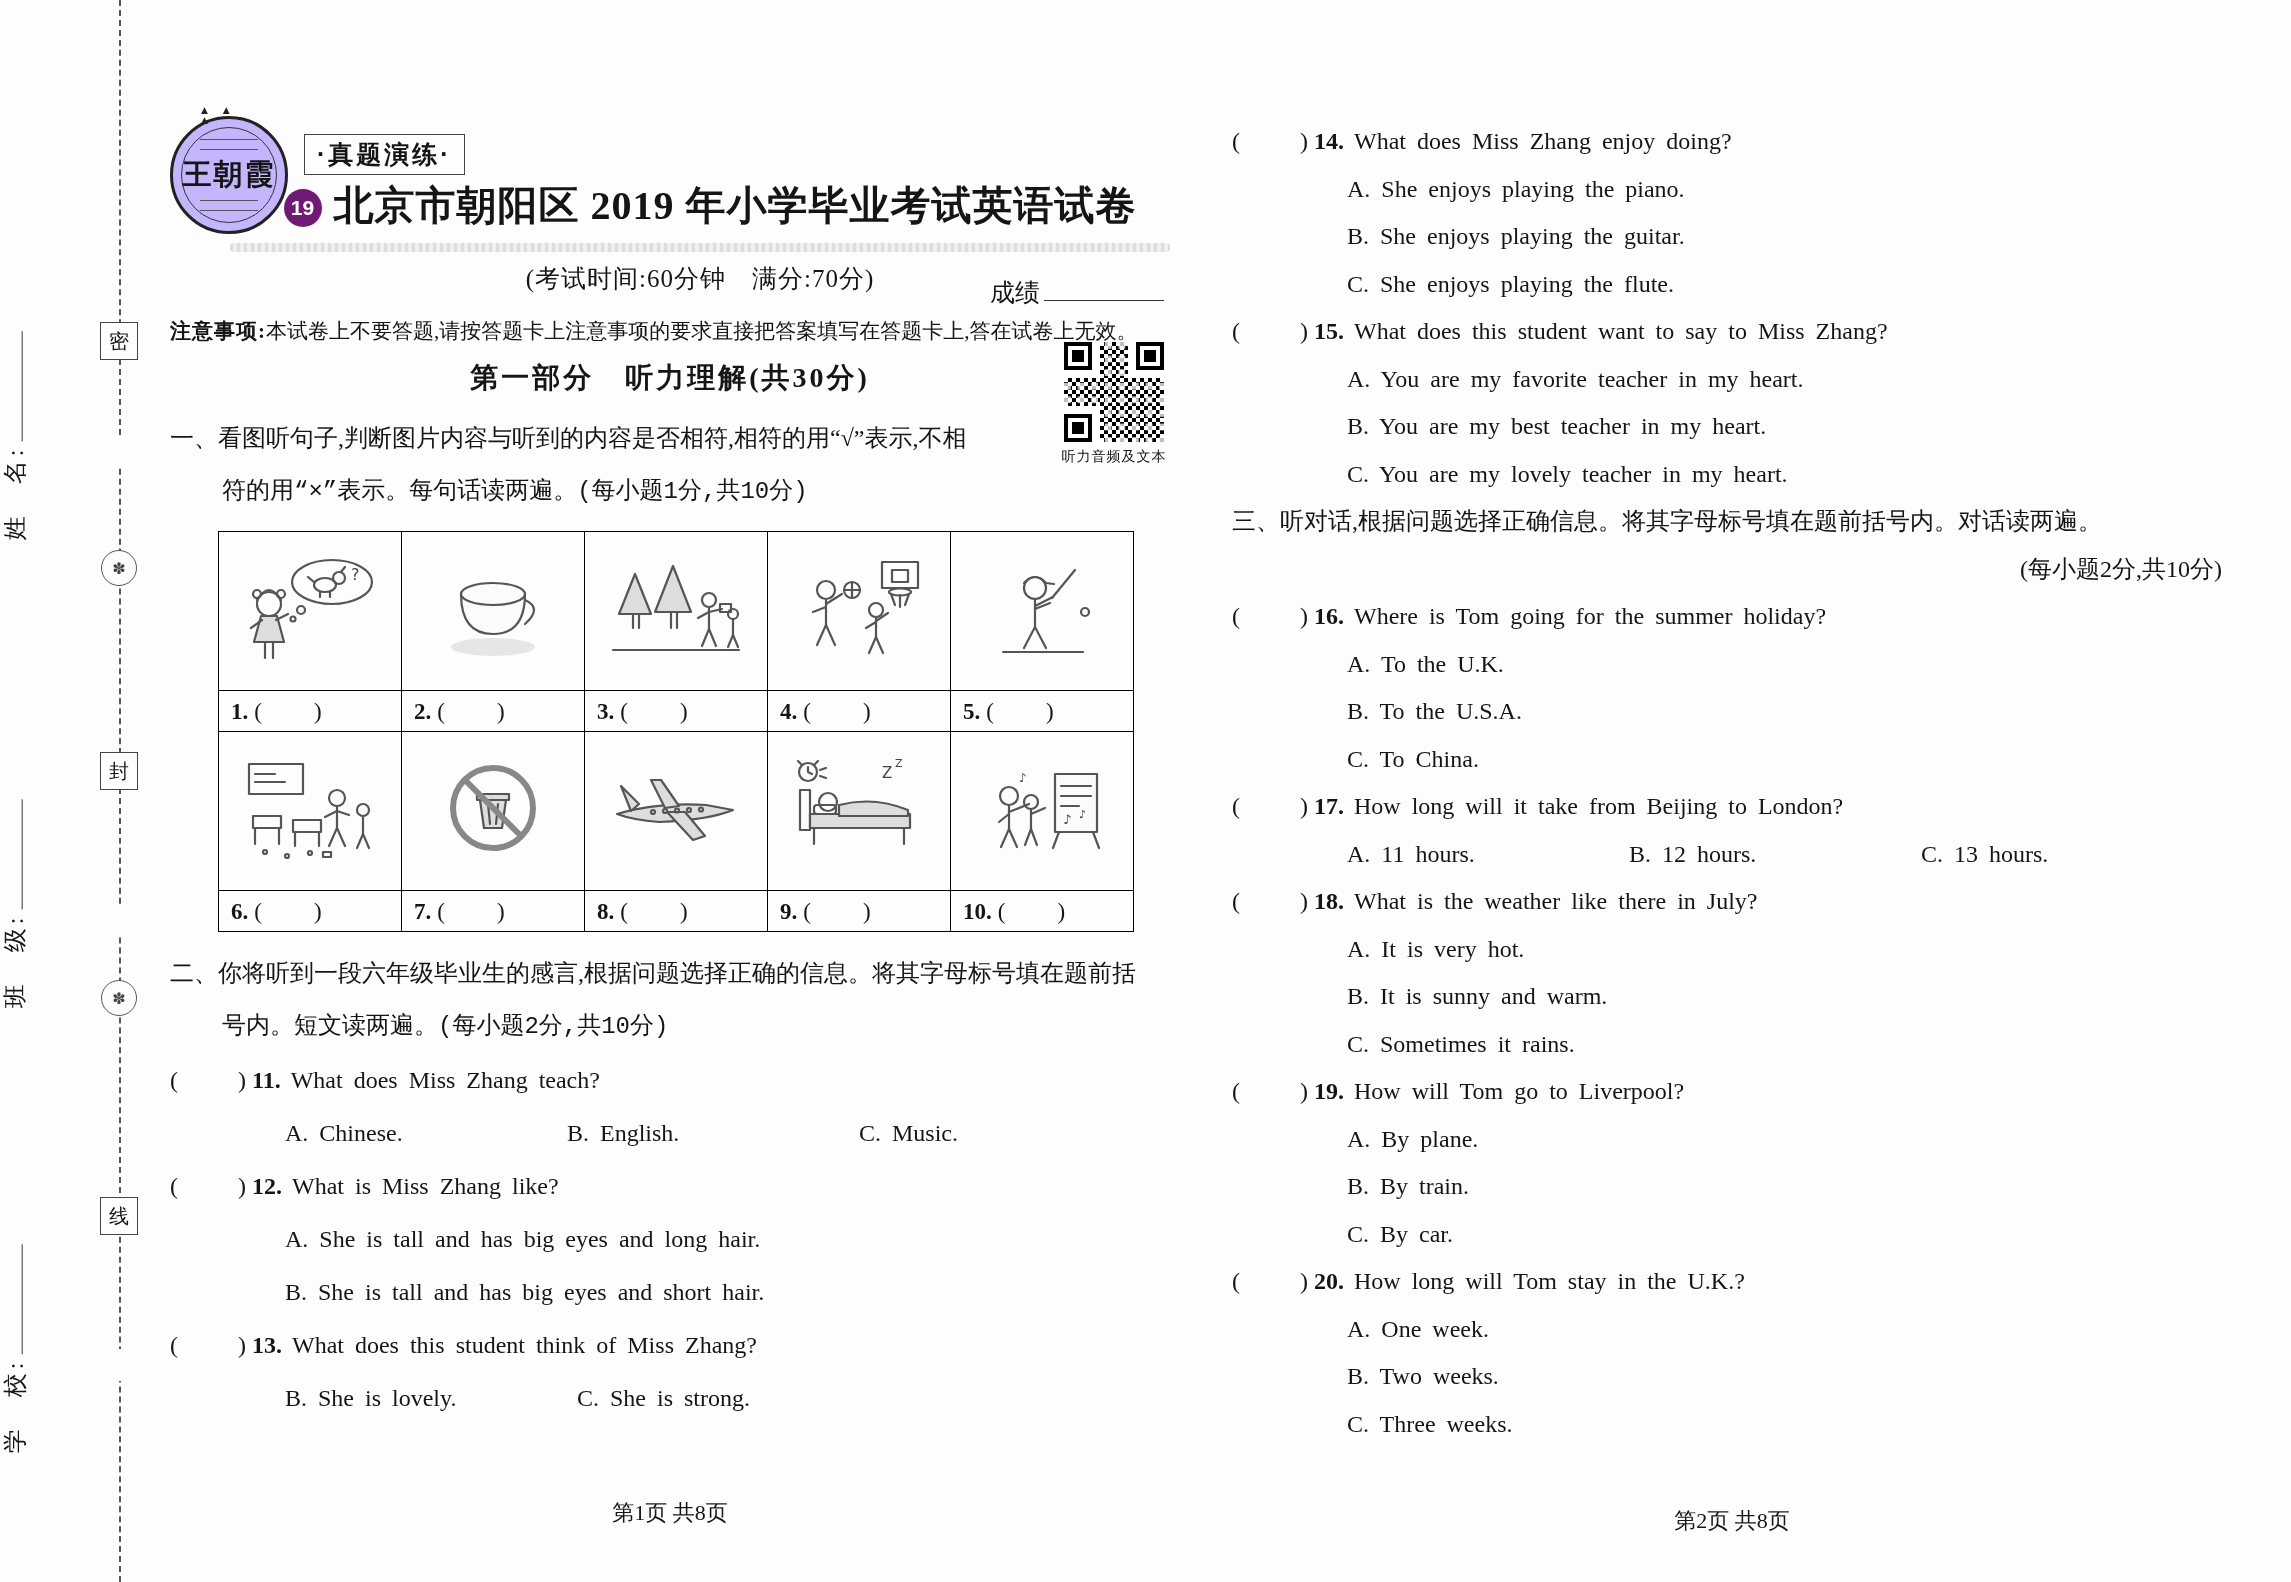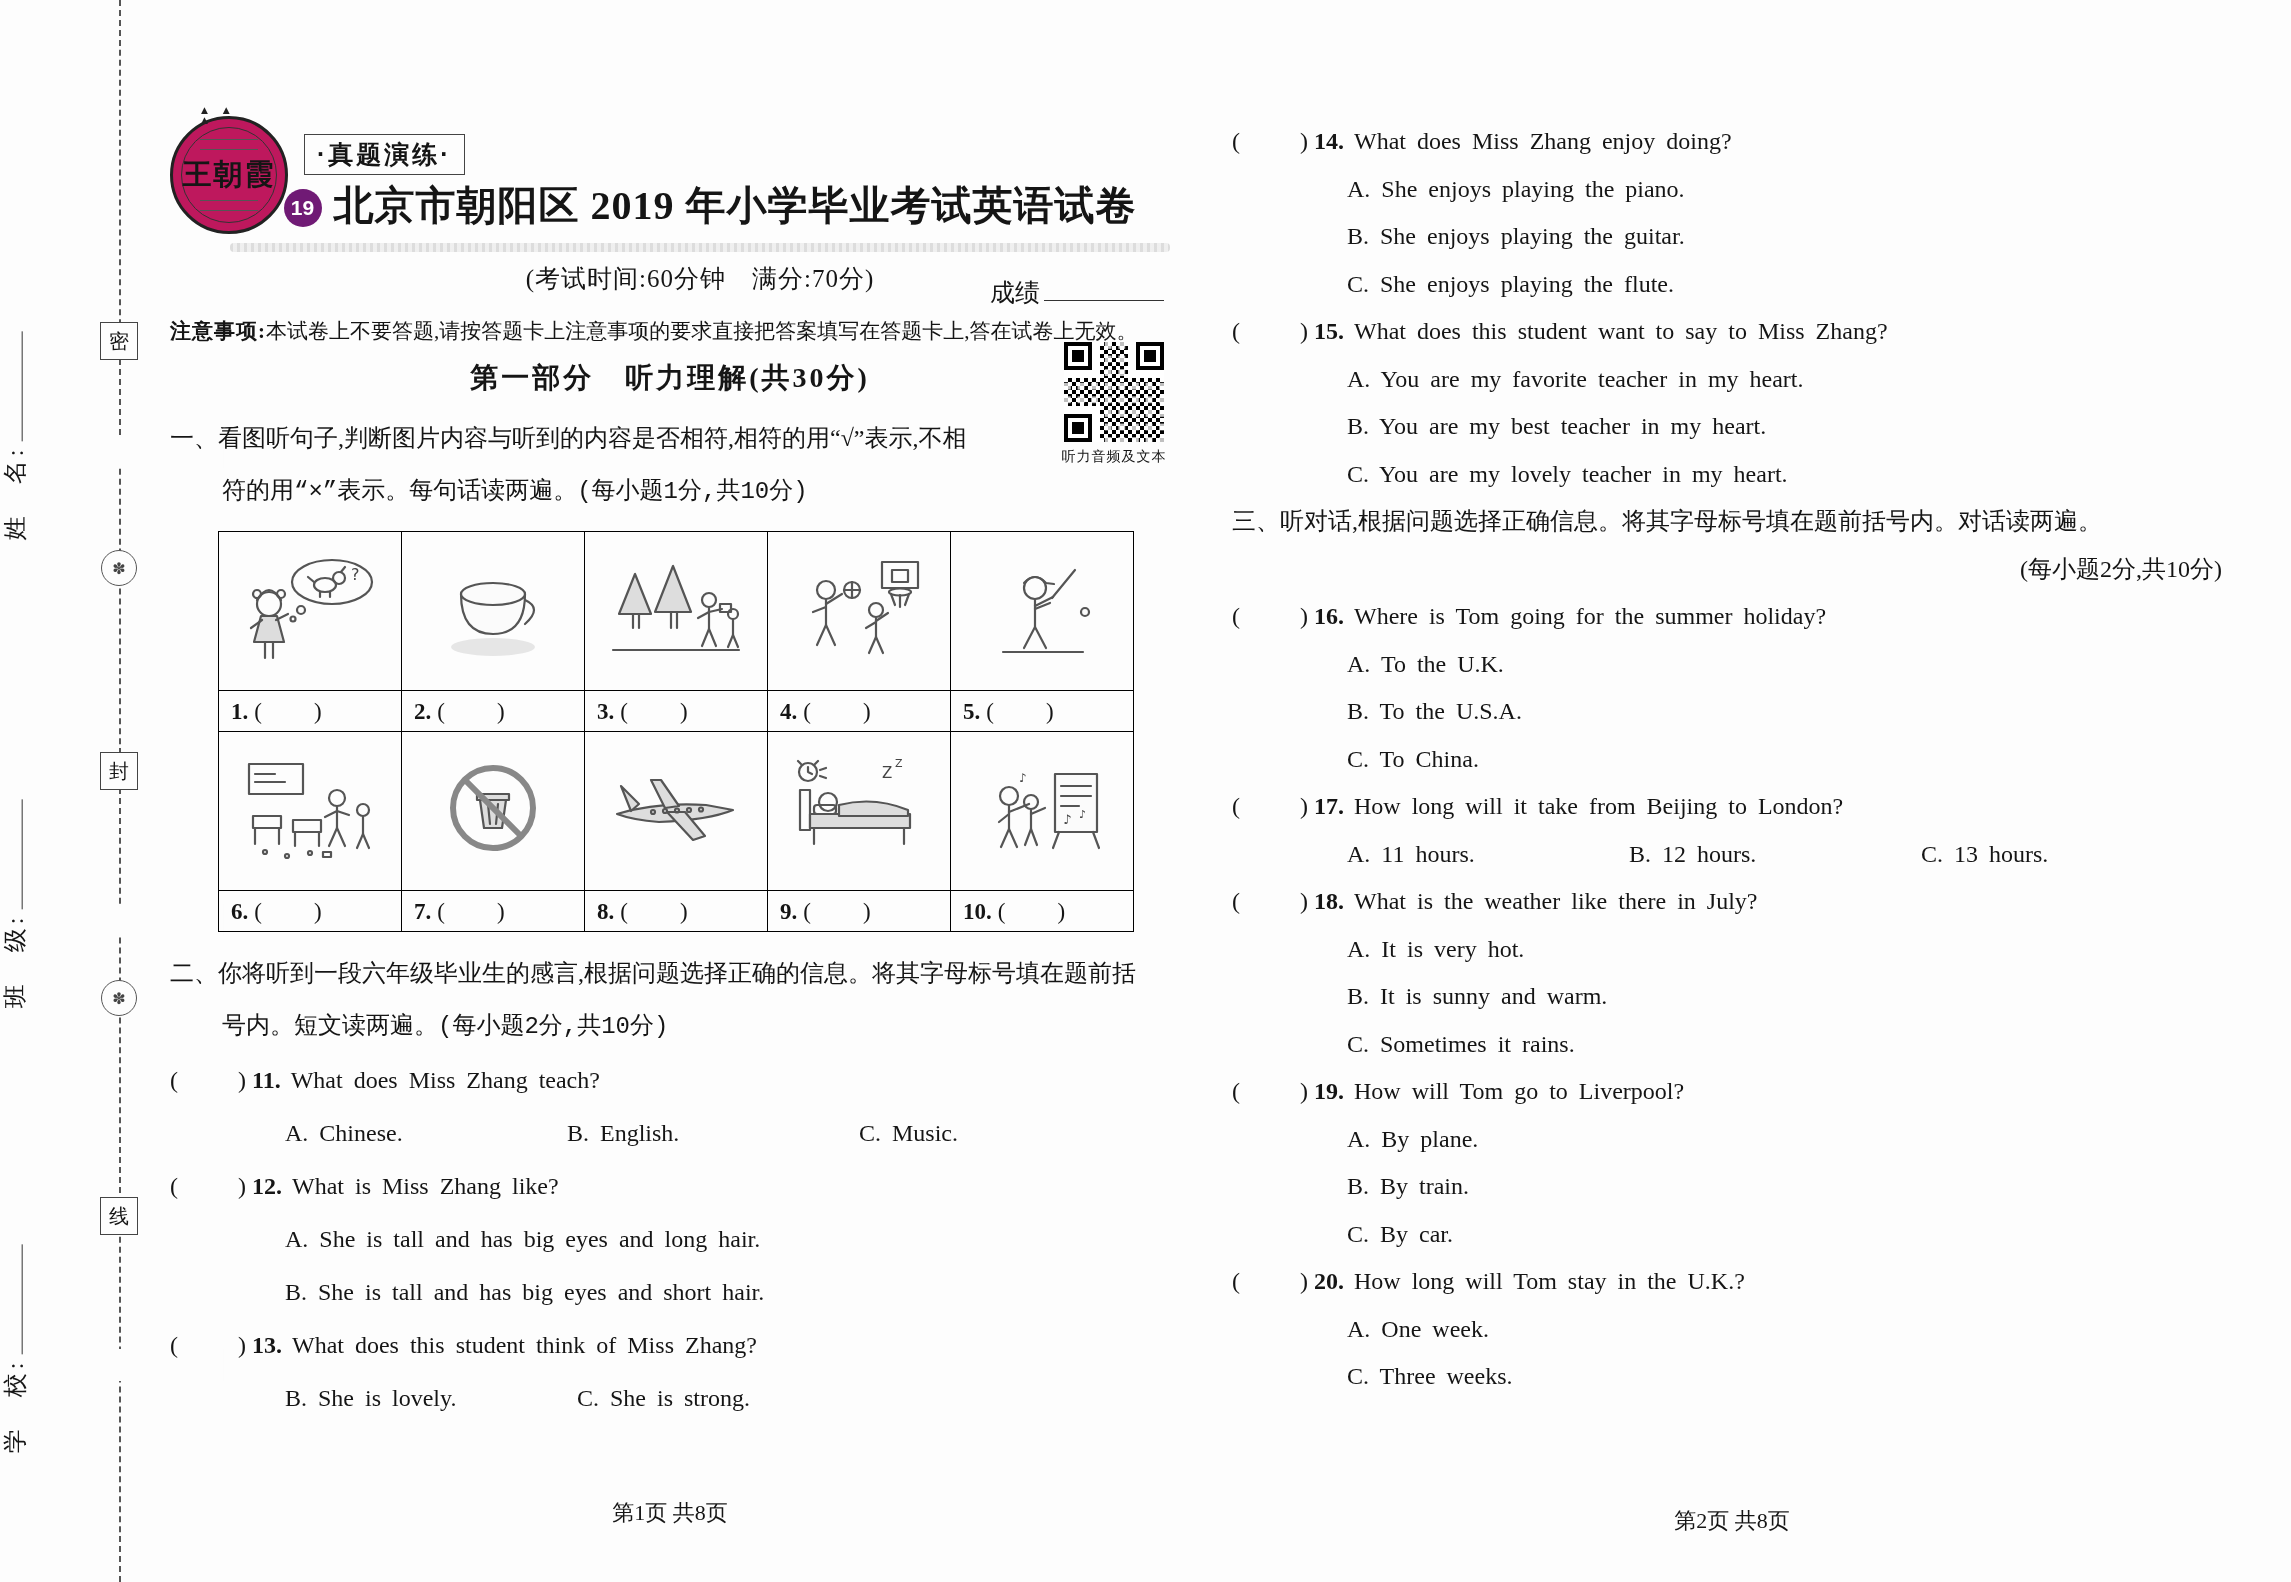--- a/index.html
+++ b/index.html
@@ -21,7 +21,7 @@
   .col-right{position:absolute;left:1232px;top:118px;width:1000px;font-size:24px;}
   
   .logo{position:absolute;left:0;top:8px;width:112px;height:112px;border:3px solid #222;border-radius:50%;
-    display:flex;align-items:center;justify-content:center;background:#be185d;}
+    display:flex;align-items:center;justify-content:center;background:#c4b5fd;}
   .logo:before{content:"▲ ▲ ▲";position:absolute;top:-14px;left:50%;transform:translateX(-50%);font-size:9px;letter-spacing:6px;color:#222;
     font-family:"DejaVu Sans",sans-serif;}
   .logo-inner{width:94px;height:94px;border:1.5px solid #333;border-radius:50%;display:flex;flex-direction:column;

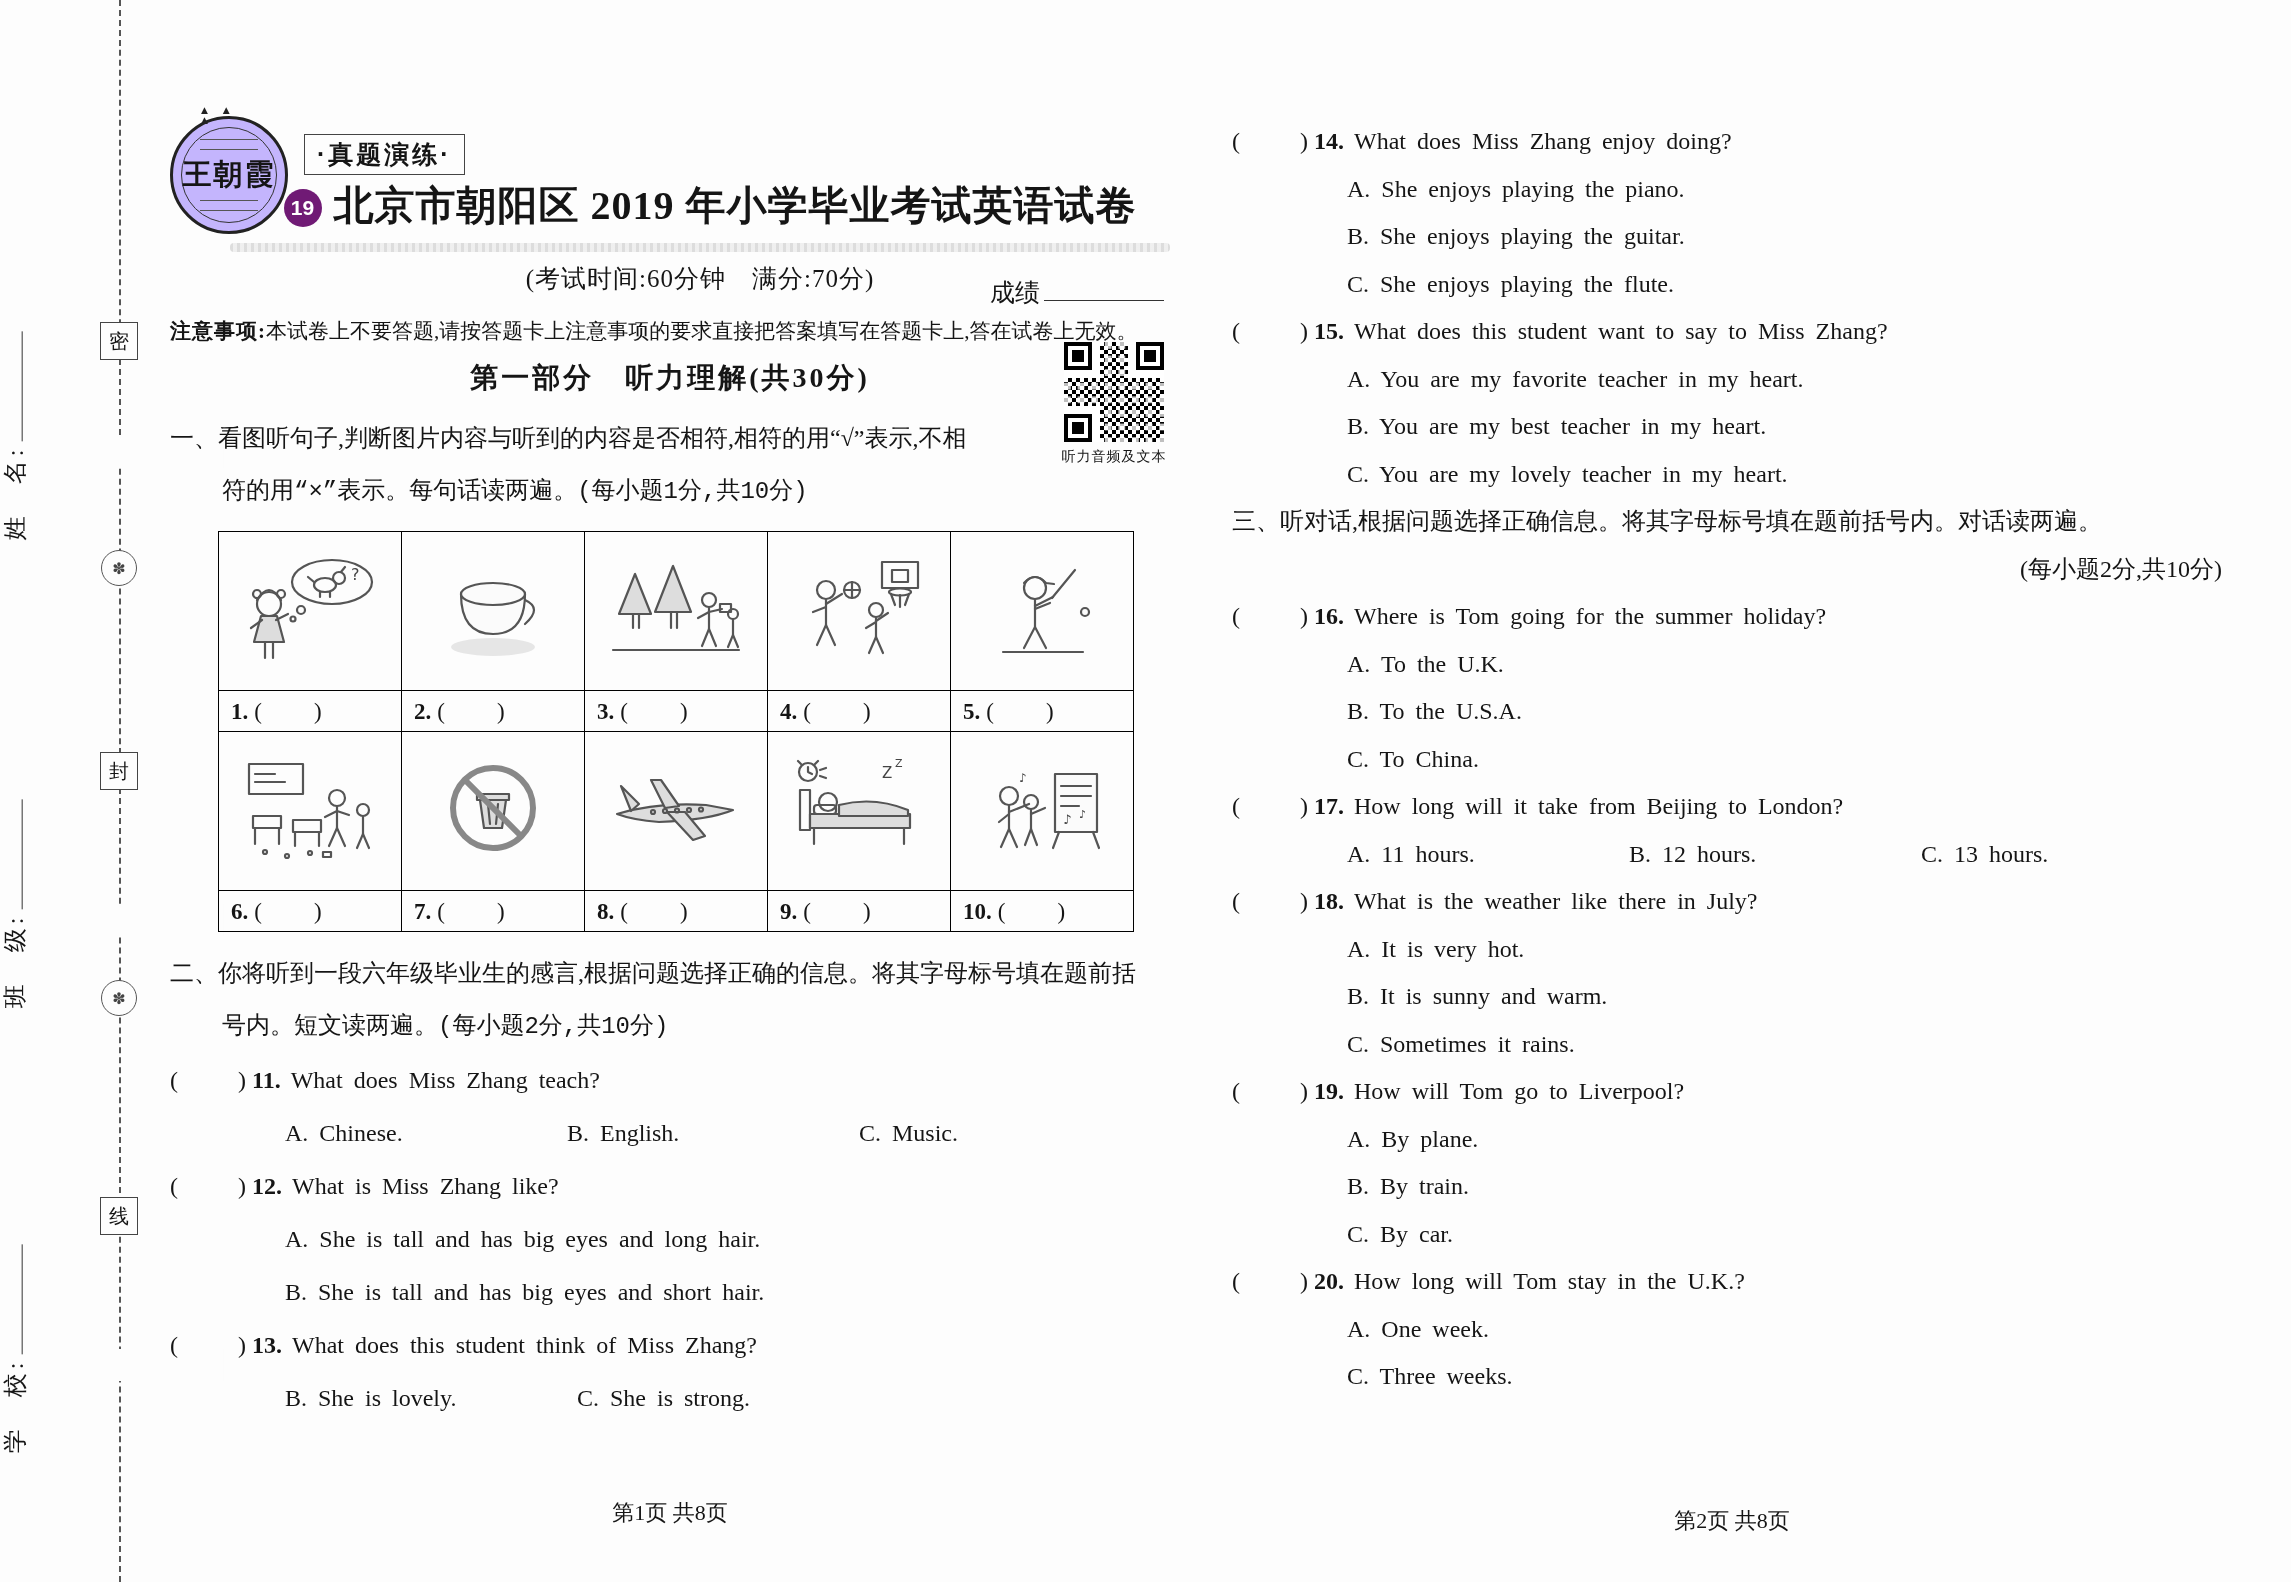--- a/index.html
+++ b/index.html
@@ -430,6 +430,7 @@
     <span class="paren">(　　)</span><span class="qnum">20.</span><span class="en">How long will Tom stay in the U.K.?</span>
   </div>
   <div class="opt-line en">A. One week.</div>
+  <div class="opt-line en">B. Two weeks.</div>
   <div class="opt-line en">C. Three weeks.</div>
 </div>
 

